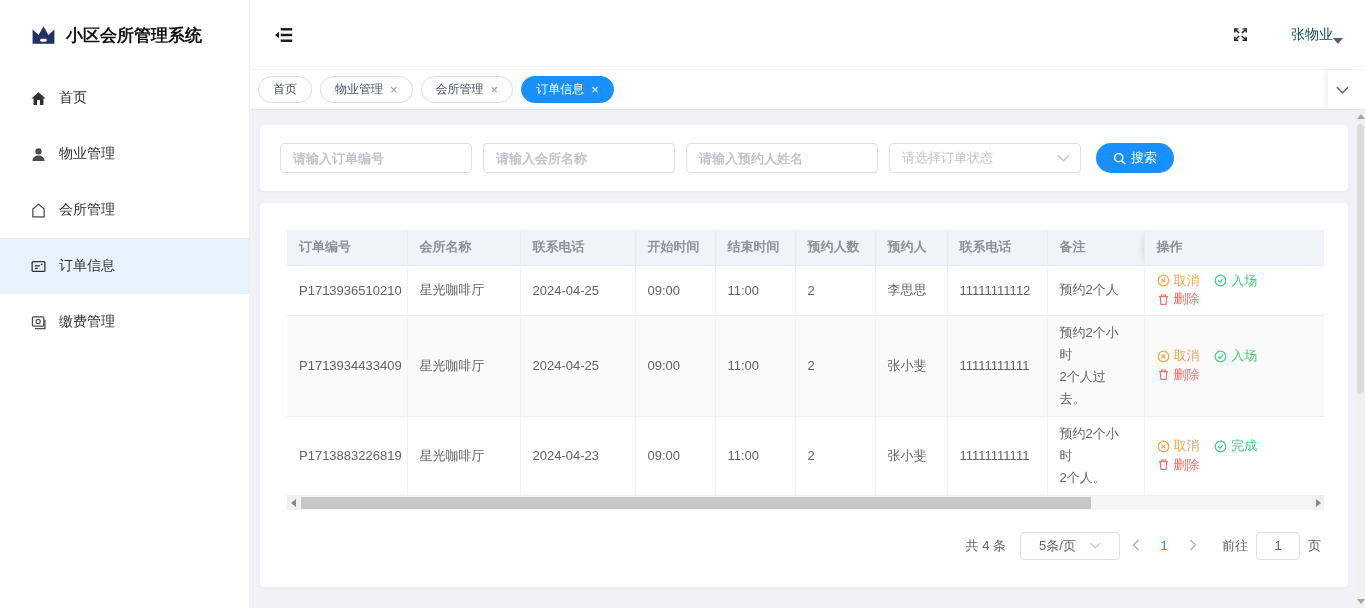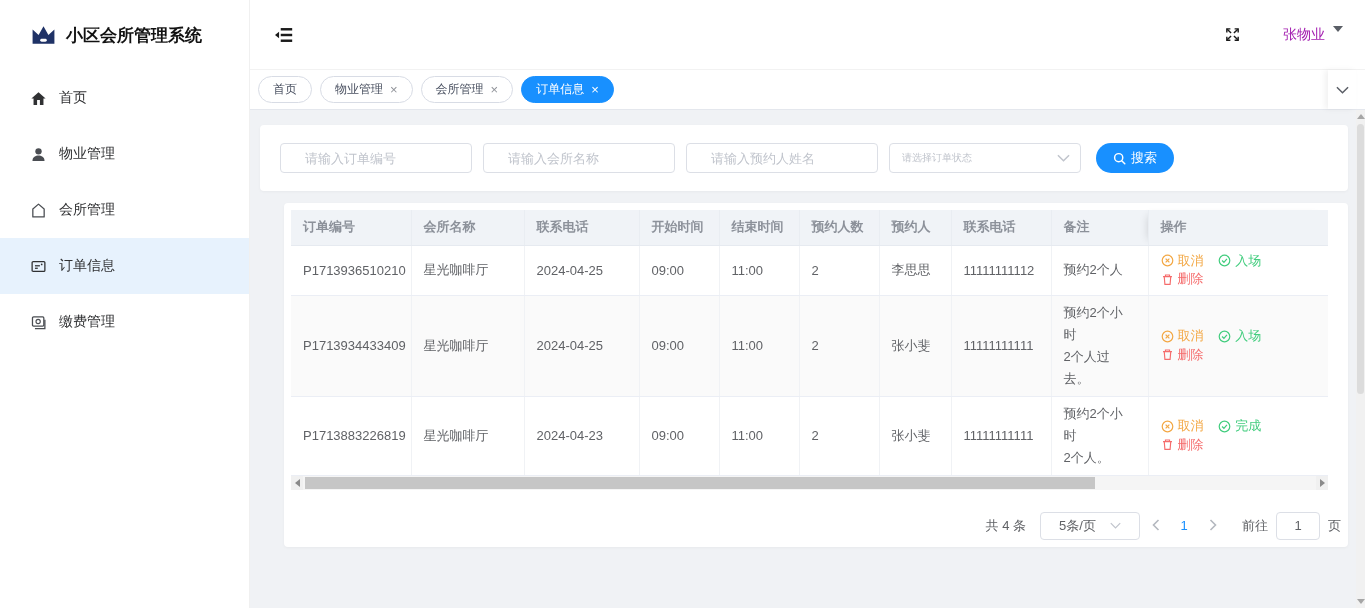--- a/index.html
+++ b/index.html
@@ -19,7 +19,7 @@
   .main { flex:1; display:flex; flex-direction:column; height:100%; min-width:0; }
   .topbar { height:70px; background:#fff; display:flex; align-items:center; padding:0 22px 0 24px; border-bottom:1px solid #f2f2f2; }
   .topbar-right { margin-left:auto; display:flex; align-items:center; gap:42px; }
-  .userbox { display:flex; align-items:flex-start; gap:8px; font-size:14px; color:#a21caf; cursor:pointer; }
+  .userbox { display:flex; align-items:flex-end; gap:0; font-size:14px; color:#0c4a6e; cursor:pointer; }
   .caret-down { width:0; height:0; border-left:5px solid transparent; border-right:5px solid transparent; border-top:6px solid #5a5e66; }
 
   

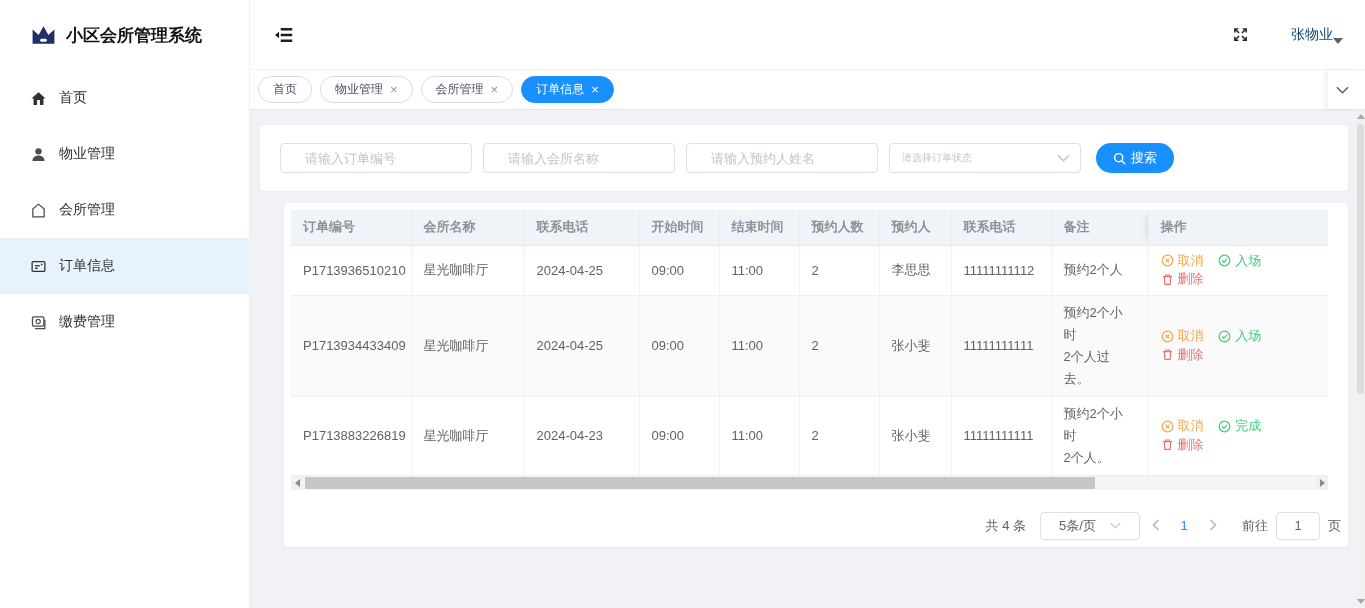--- a/index.html
+++ b/index.html
@@ -34,7 +34,7 @@
   .content { flex:1; background:#f0f2f5; padding:15px 17px 0 10px; overflow:hidden; }
   .card { background:#fff; border-radius:4px; box-shadow:0 1px 3px rgba(0,0,0,0.04); }
   .search-card { padding:18px 20px; display:flex; align-items:center; gap:11px; margin-bottom:12px; }
-  .search-input { width:192px; height:30px; border:1px solid #dcdfe6; border-radius:4px; padding:0 24px; font-size:13px; color:#606266; outline:none; font-family:inherit; }
+  .search-input { width:192px; height:30px; border:1px solid #dcdfe6; border-radius:4px; padding:0 12px; font-size:13px; color:#606266; outline:none; font-family:inherit;font-weight:bold; }
   .search-input::placeholder { color:#c0c4cc; }
   .select-box { width:192px; height:30px; border:1px solid #dcdfe6; border-radius:4px; padding:0 10px 0 12px; font-size:10px; color:#c0c4cc; display:flex; align-items:center; justify-content:space-between; cursor:pointer; background:#fff; }
   .search-btn { margin-left:4px; height:30px; padding:0 17px; border:none; border-radius:15px; background:#1890ff; color:#fff; font-size:13px; display:inline-flex; align-items:center; gap:5px; cursor:pointer; font-family:inherit; }

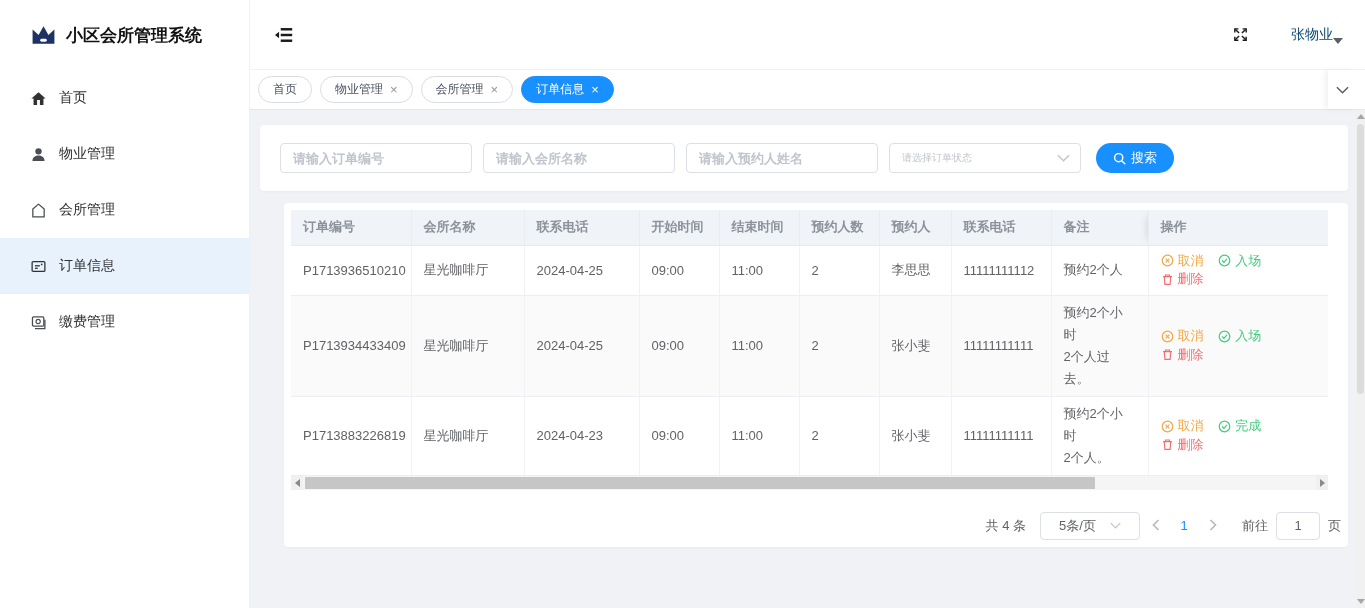--- a/index.html
+++ b/index.html
@@ -36,7 +36,7 @@
   .search-card { padding:18px 20px; display:flex; align-items:center; gap:11px; margin-bottom:12px; }
   .search-input { width:192px; height:30px; border:1px solid #dcdfe6; border-radius:4px; padding:0 12px; font-size:13px; color:#606266; outline:none; font-family:inherit;font-weight:bold; }
   .search-input::placeholder { color:#c0c4cc; }
-  .select-box { width:192px; height:30px; border:1px solid #dcdfe6; border-radius:4px; padding:0 10px 0 12px; font-size:10px; color:#c0c4cc; display:flex; align-items:center; justify-content:space-between; cursor:pointer; background:#fff; }
+  .select-box { width:192px; height:30px; border:1px solid #dcdfe6; border-radius:4px; padding:0 10px 0 12px; font-size:13px; color:#c0c4cc; display:flex; align-items:center; justify-content:space-between; cursor:pointer; background:#fff; }
   .search-btn { margin-left:4px; height:30px; padding:0 17px; border:none; border-radius:15px; background:#1890ff; color:#fff; font-size:13px; display:inline-flex; align-items:center; gap:5px; cursor:pointer; font-family:inherit; }
 
   

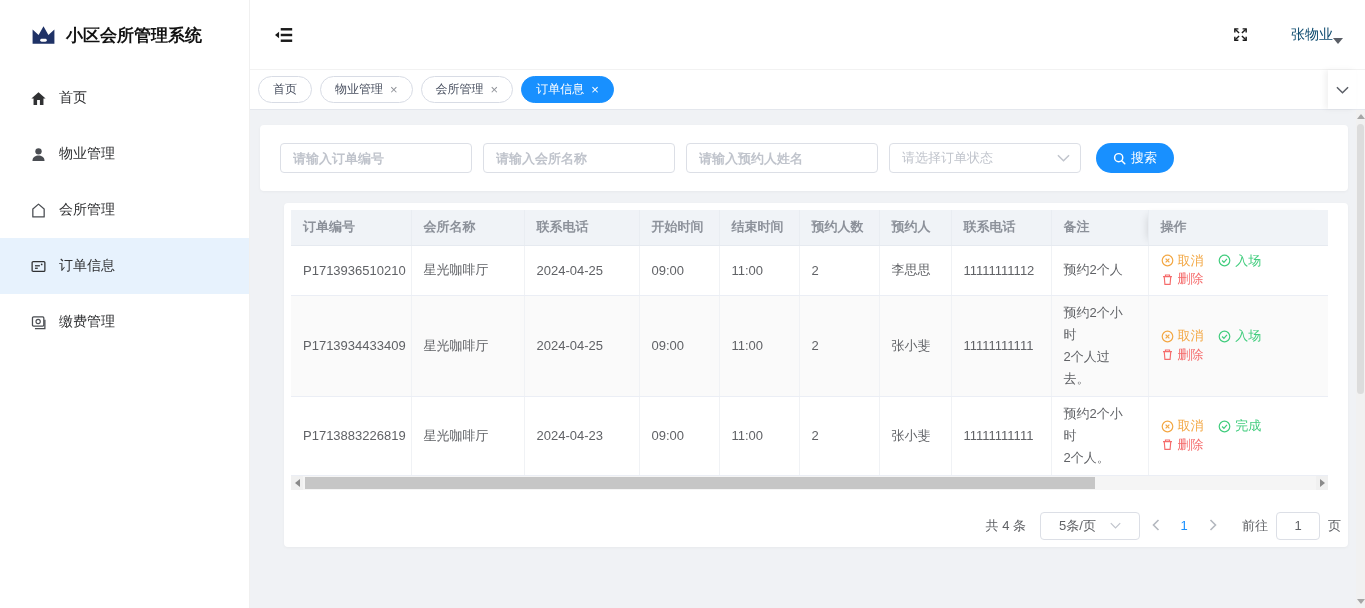--- a/index.html
+++ b/index.html
@@ -40,7 +40,7 @@
   .search-btn { margin-left:4px; height:30px; padding:0 17px; border:none; border-radius:15px; background:#1890ff; color:#fff; font-size:13px; display:inline-flex; align-items:center; gap:5px; cursor:pointer; font-family:inherit; }
 
   
-  .table-card { padding:7px;margin-left:24px; }
+  .table-card { padding:27px; }
   table { border-collapse:collapse; table-layout:fixed; width:1037px; font-size:13px; }
   th { background:#f0f3f7; color:#8c919a; font-weight:bold; text-align:left; height:35px; padding:0 12px; border-bottom:1px solid #e6eaf0; border-right:1px solid #e9edf2; }
   td { color:#606266; text-align:left; padding:6px 12px; border-bottom:1px solid #ebeef5; border-right:1px solid #f0f2f5; background:#fff; overflow:hidden; }

